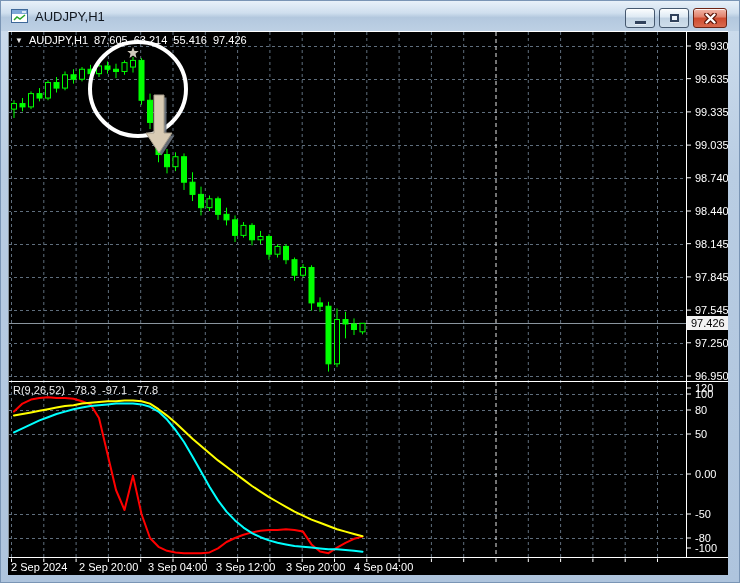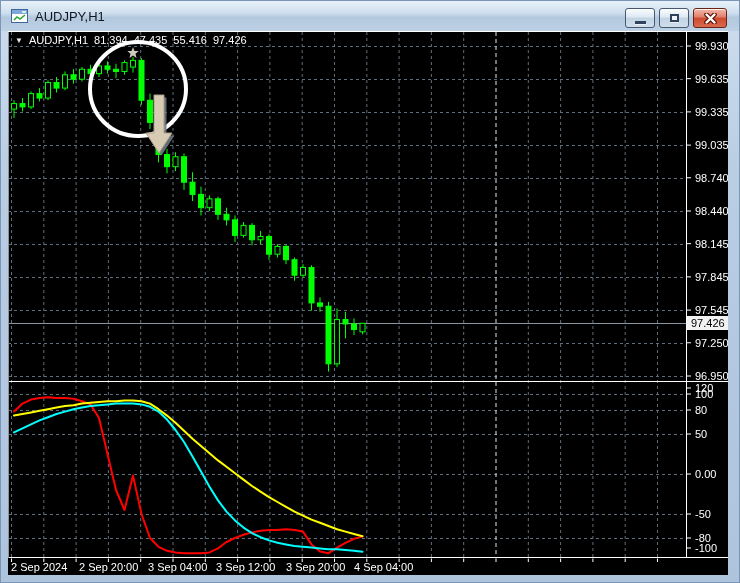--- a/index.html
+++ b/index.html
@@ -301,7 +301,7 @@
     <div class="ohlc-label">
       <span class="marker">▼</span>
       <span>AUDJPY,H1</span>
-      <span>81.394</span>
+      <span>87.605</span>
       <span>47.435</span>
       <span>55.416</span>
       <span>97.426</span>

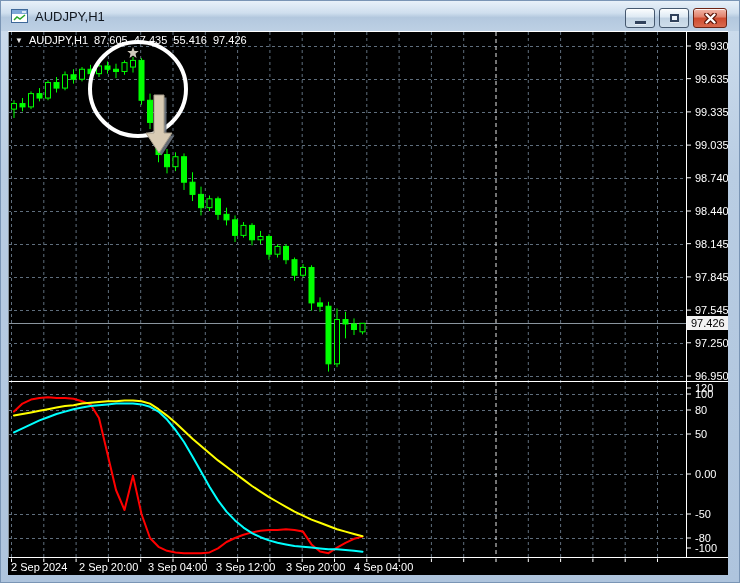--- a/index.html
+++ b/index.html
@@ -302,7 +302,7 @@
       <span class="marker">▼</span>
       <span>AUDJPY,H1</span>
       <span>87.605</span>
-      <span>47.435</span>
+      <span>63.214</span>
       <span>55.416</span>
       <span>97.426</span>
     </div>

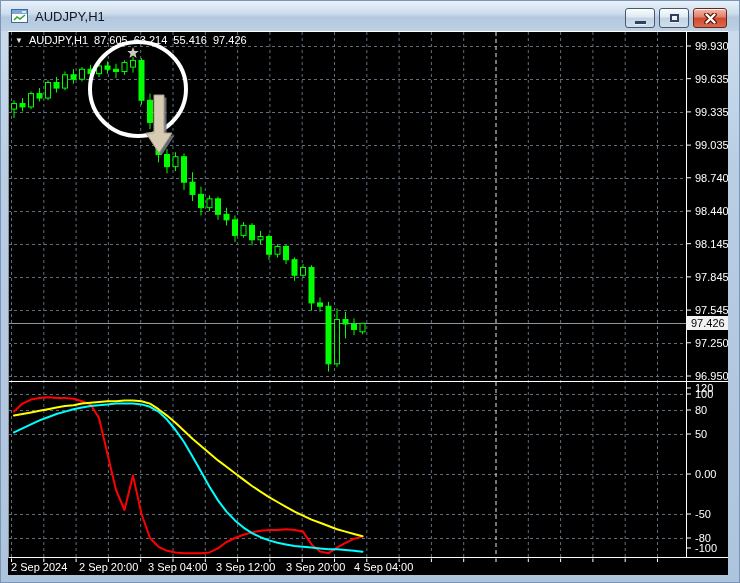--- a/index.html
+++ b/index.html
@@ -307,6 +307,12 @@
       <span>97.426</span>
     </div>
 
+    <div class="indicator-label">
+      <span>R(9,26,52)</span>
+      <span>-78.3</span>
+      <span>-97.1</span>
+      <span>-77.8</span>
+    </div>
 
     <div class="price-tag">97.426</div>
 

